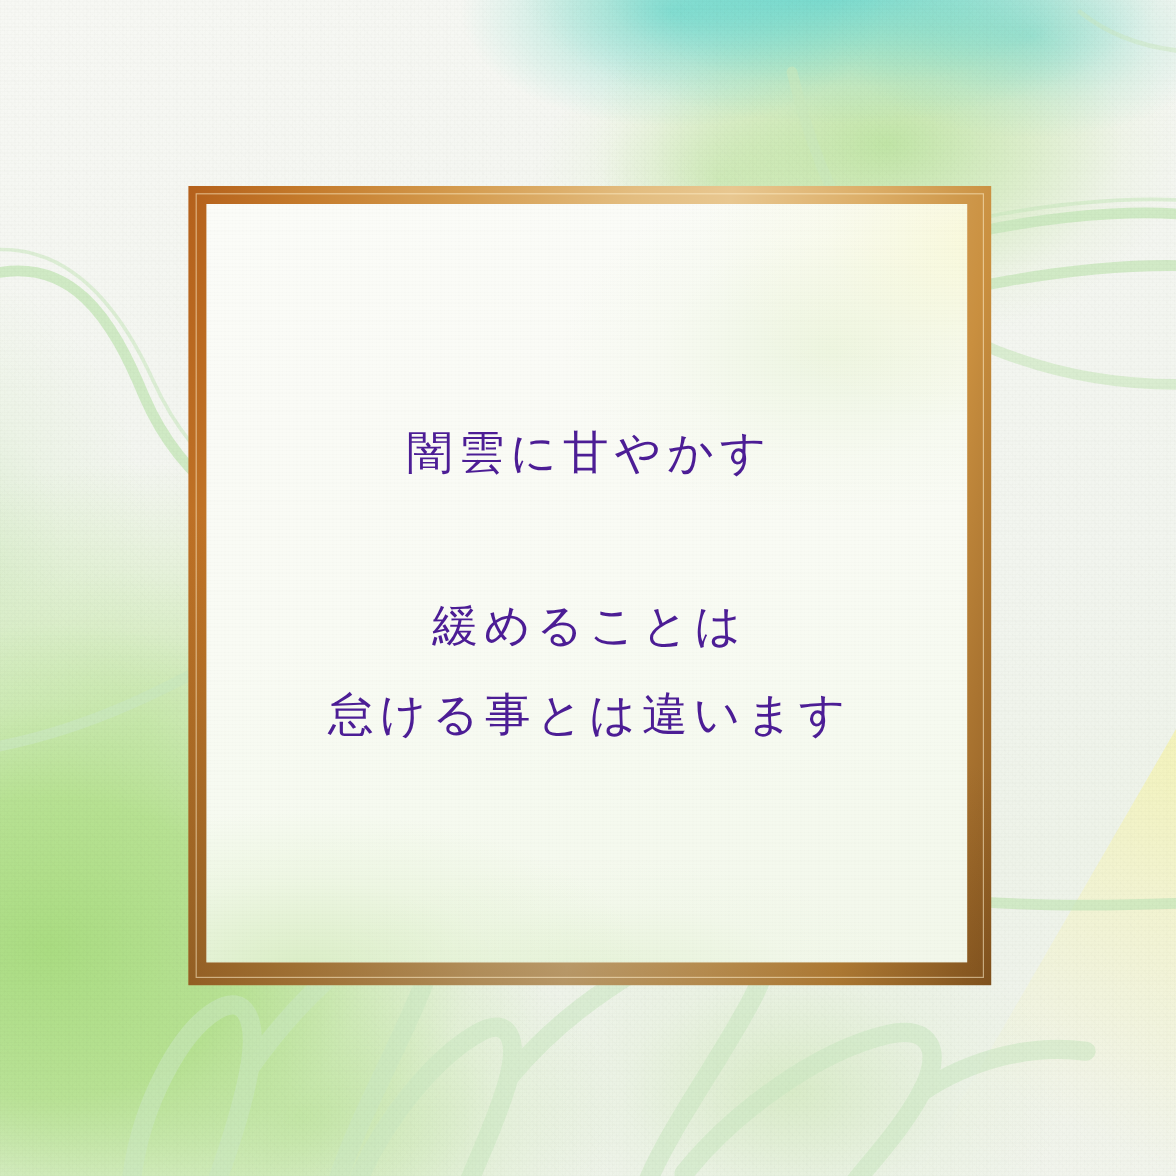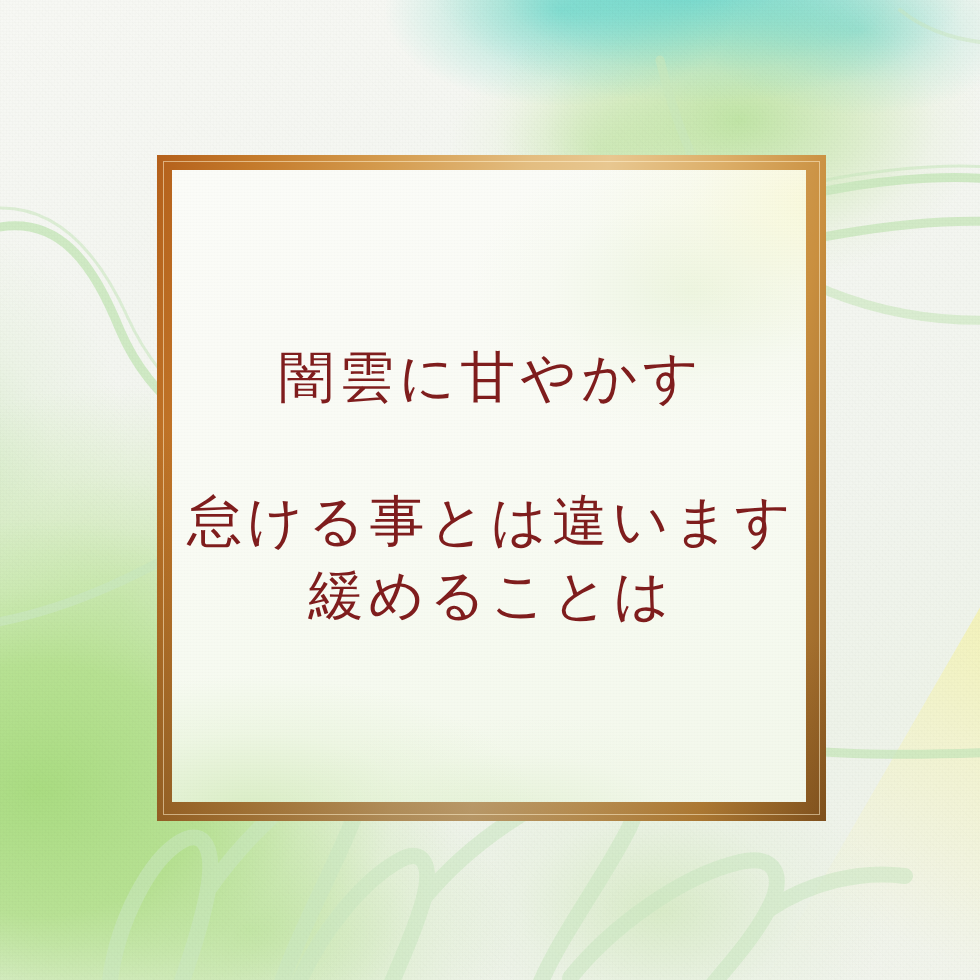--- a/index.html
+++ b/index.html
@@ -290,9 +290,9 @@
   #stanza-gap { height: 70px; }
 
   .quote-line {
-    color: #7f1d1d;
+    color: #4c1d95;
     font-family: "DejaVu Serif", "Liberation Serif", serif;
-    font-size: 55px;
+    font-size: 38px;
     line-height: 74px;
     letter-spacing: 5px;
     text-indent: 5px;

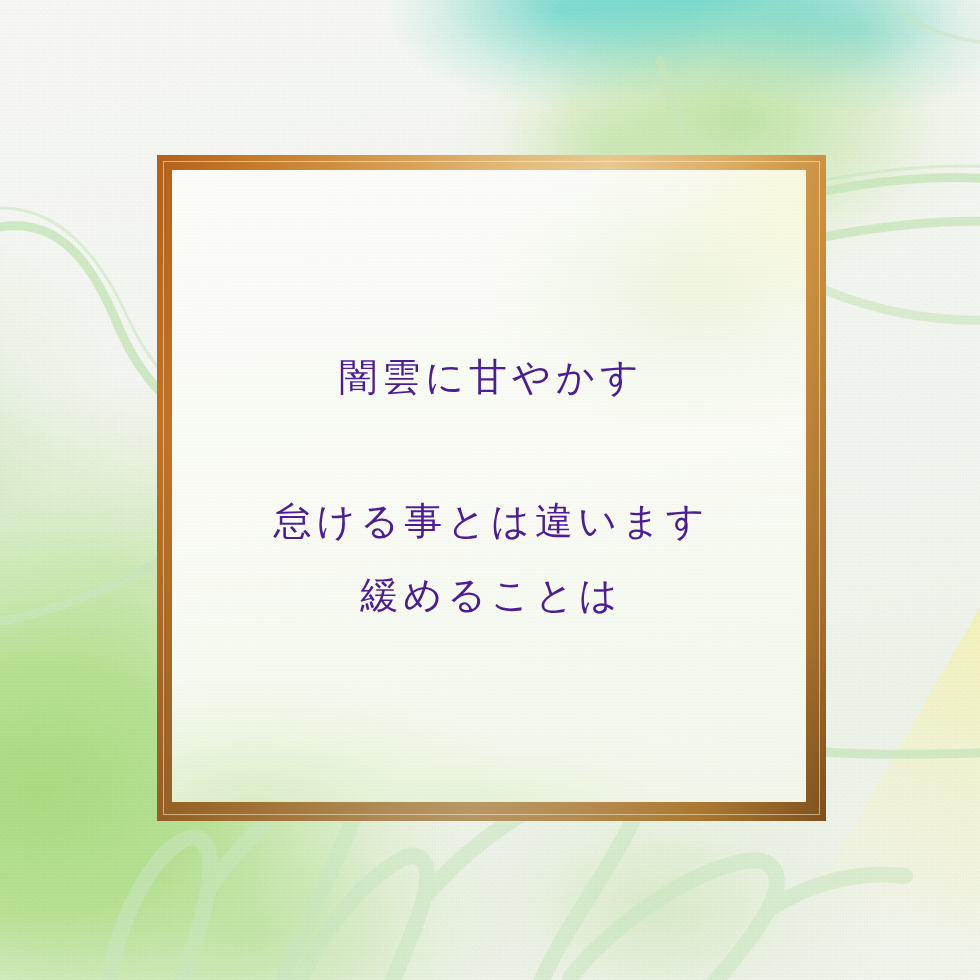--- a/index.html
+++ b/index.html
@@ -360,8 +360,8 @@
     <div id="stanza-gap"></div>
 
     <div class="stanza">
+      <div class="quote-line">緩めることは</div>
       <div class="quote-line">怠ける事とは違います</div>
-      <div class="quote-line">緩めることは</div>
     </div>
 
   </div>

